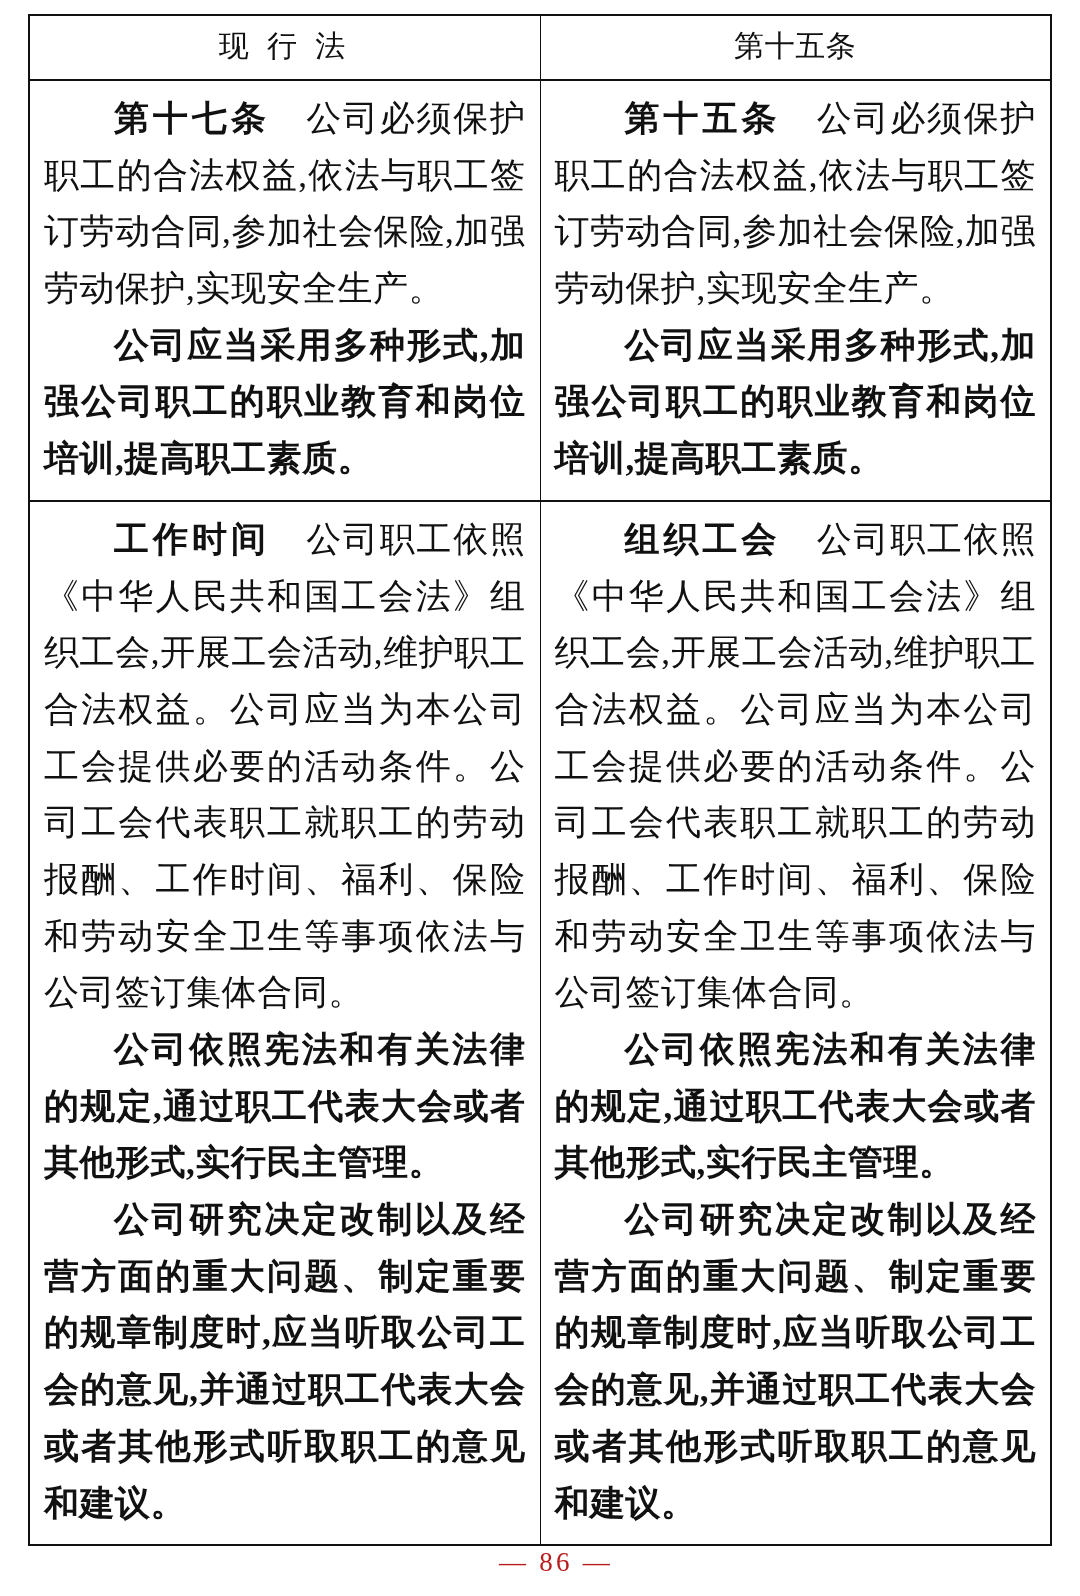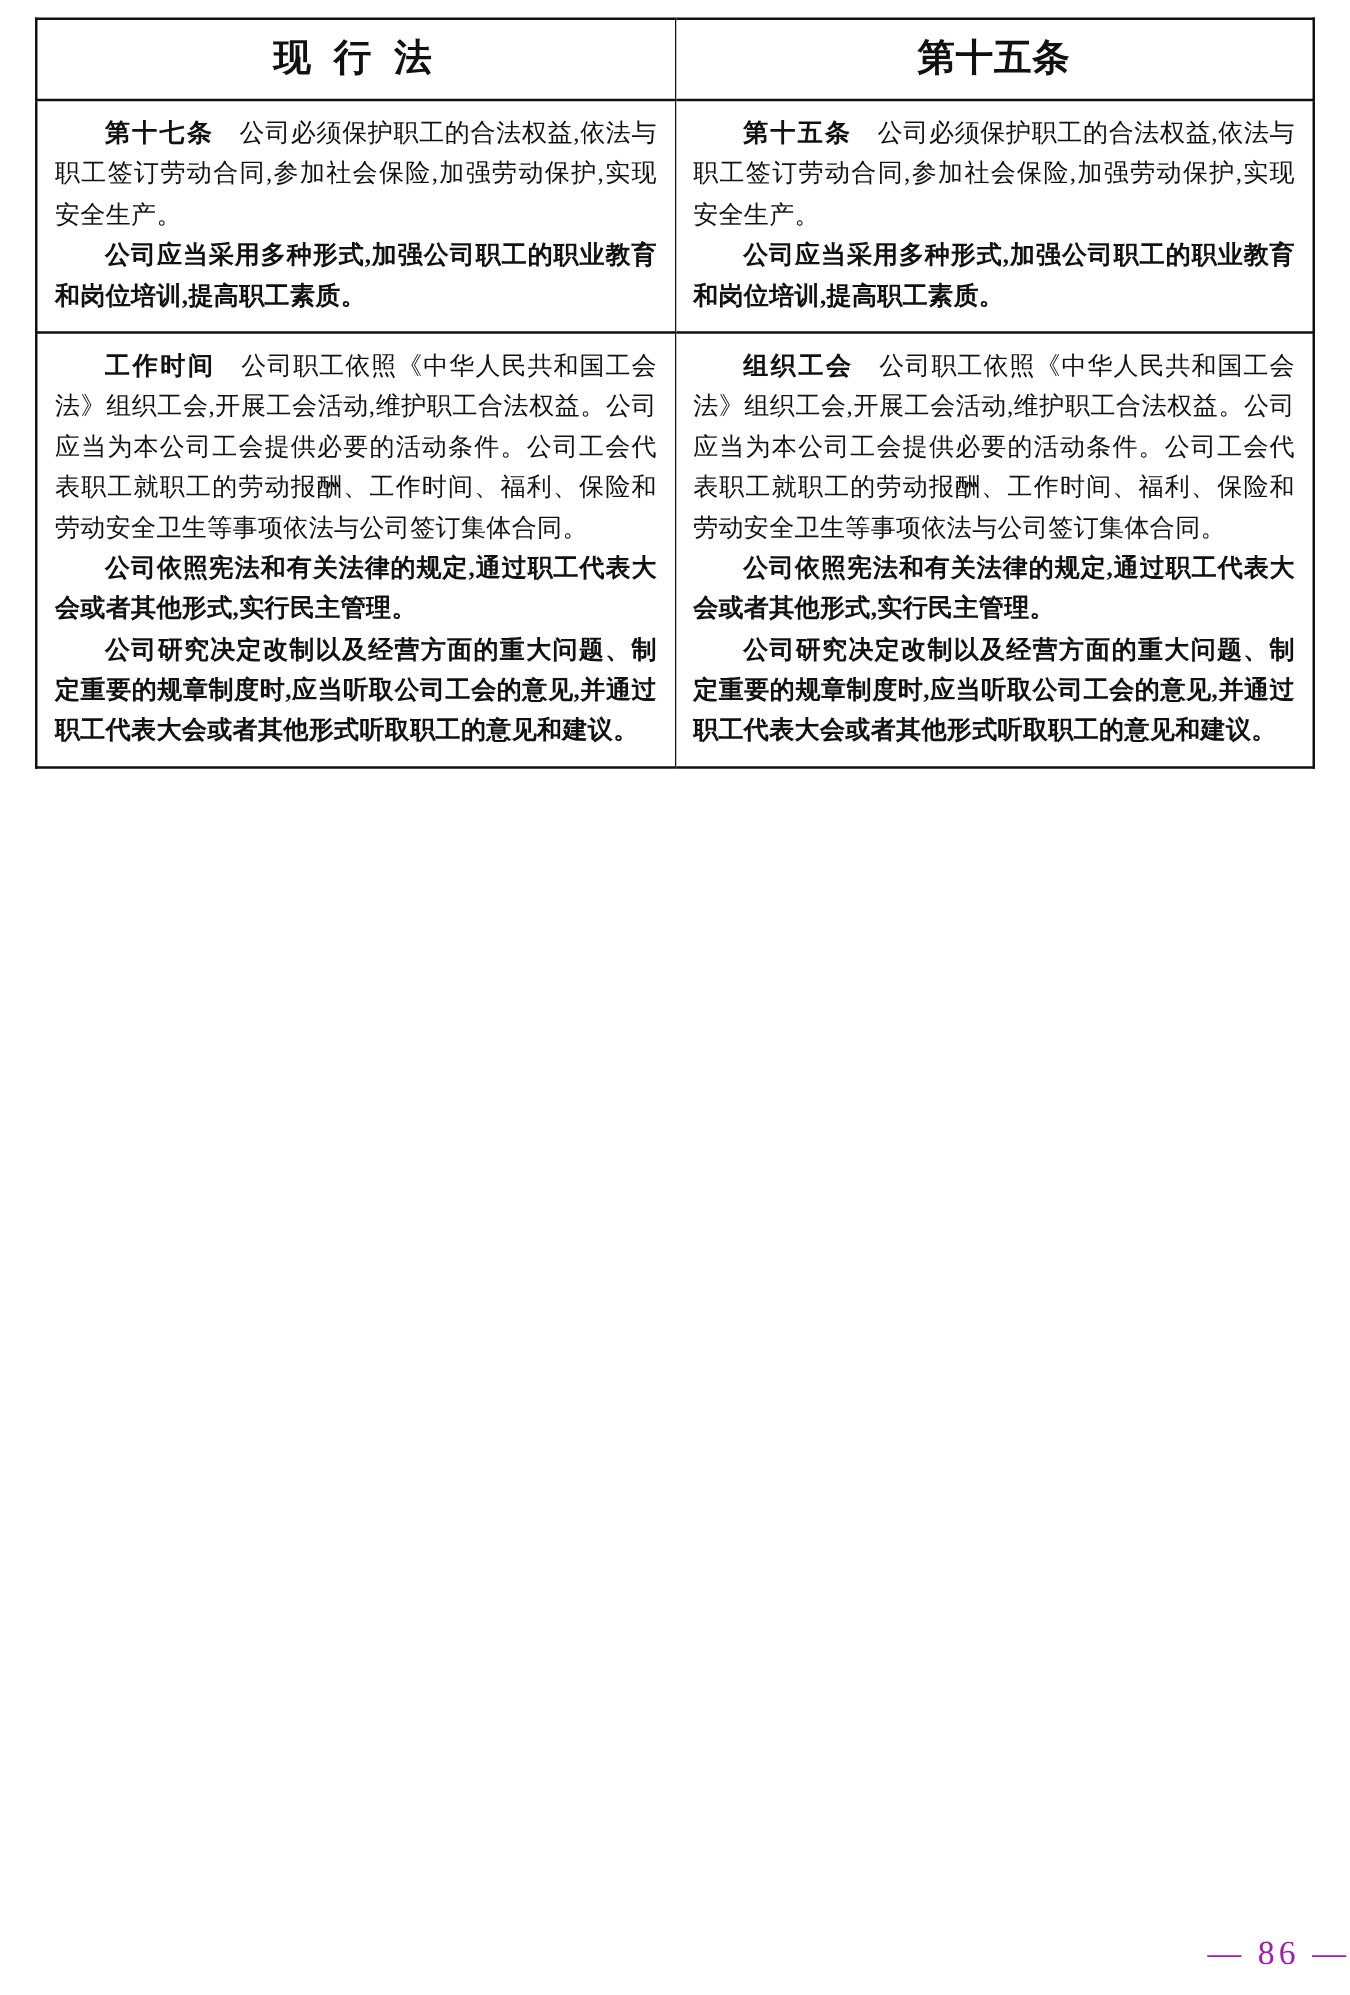--- a/index.html
+++ b/index.html
@@ -49,7 +49,7 @@
 
   .hdr {
     text-align: center;
-    font-weight: bold;
+    font-weight: normal;
     font-size: 30px;
     letter-spacing: 0.18em;
     padding: 10px 0 12px 0;

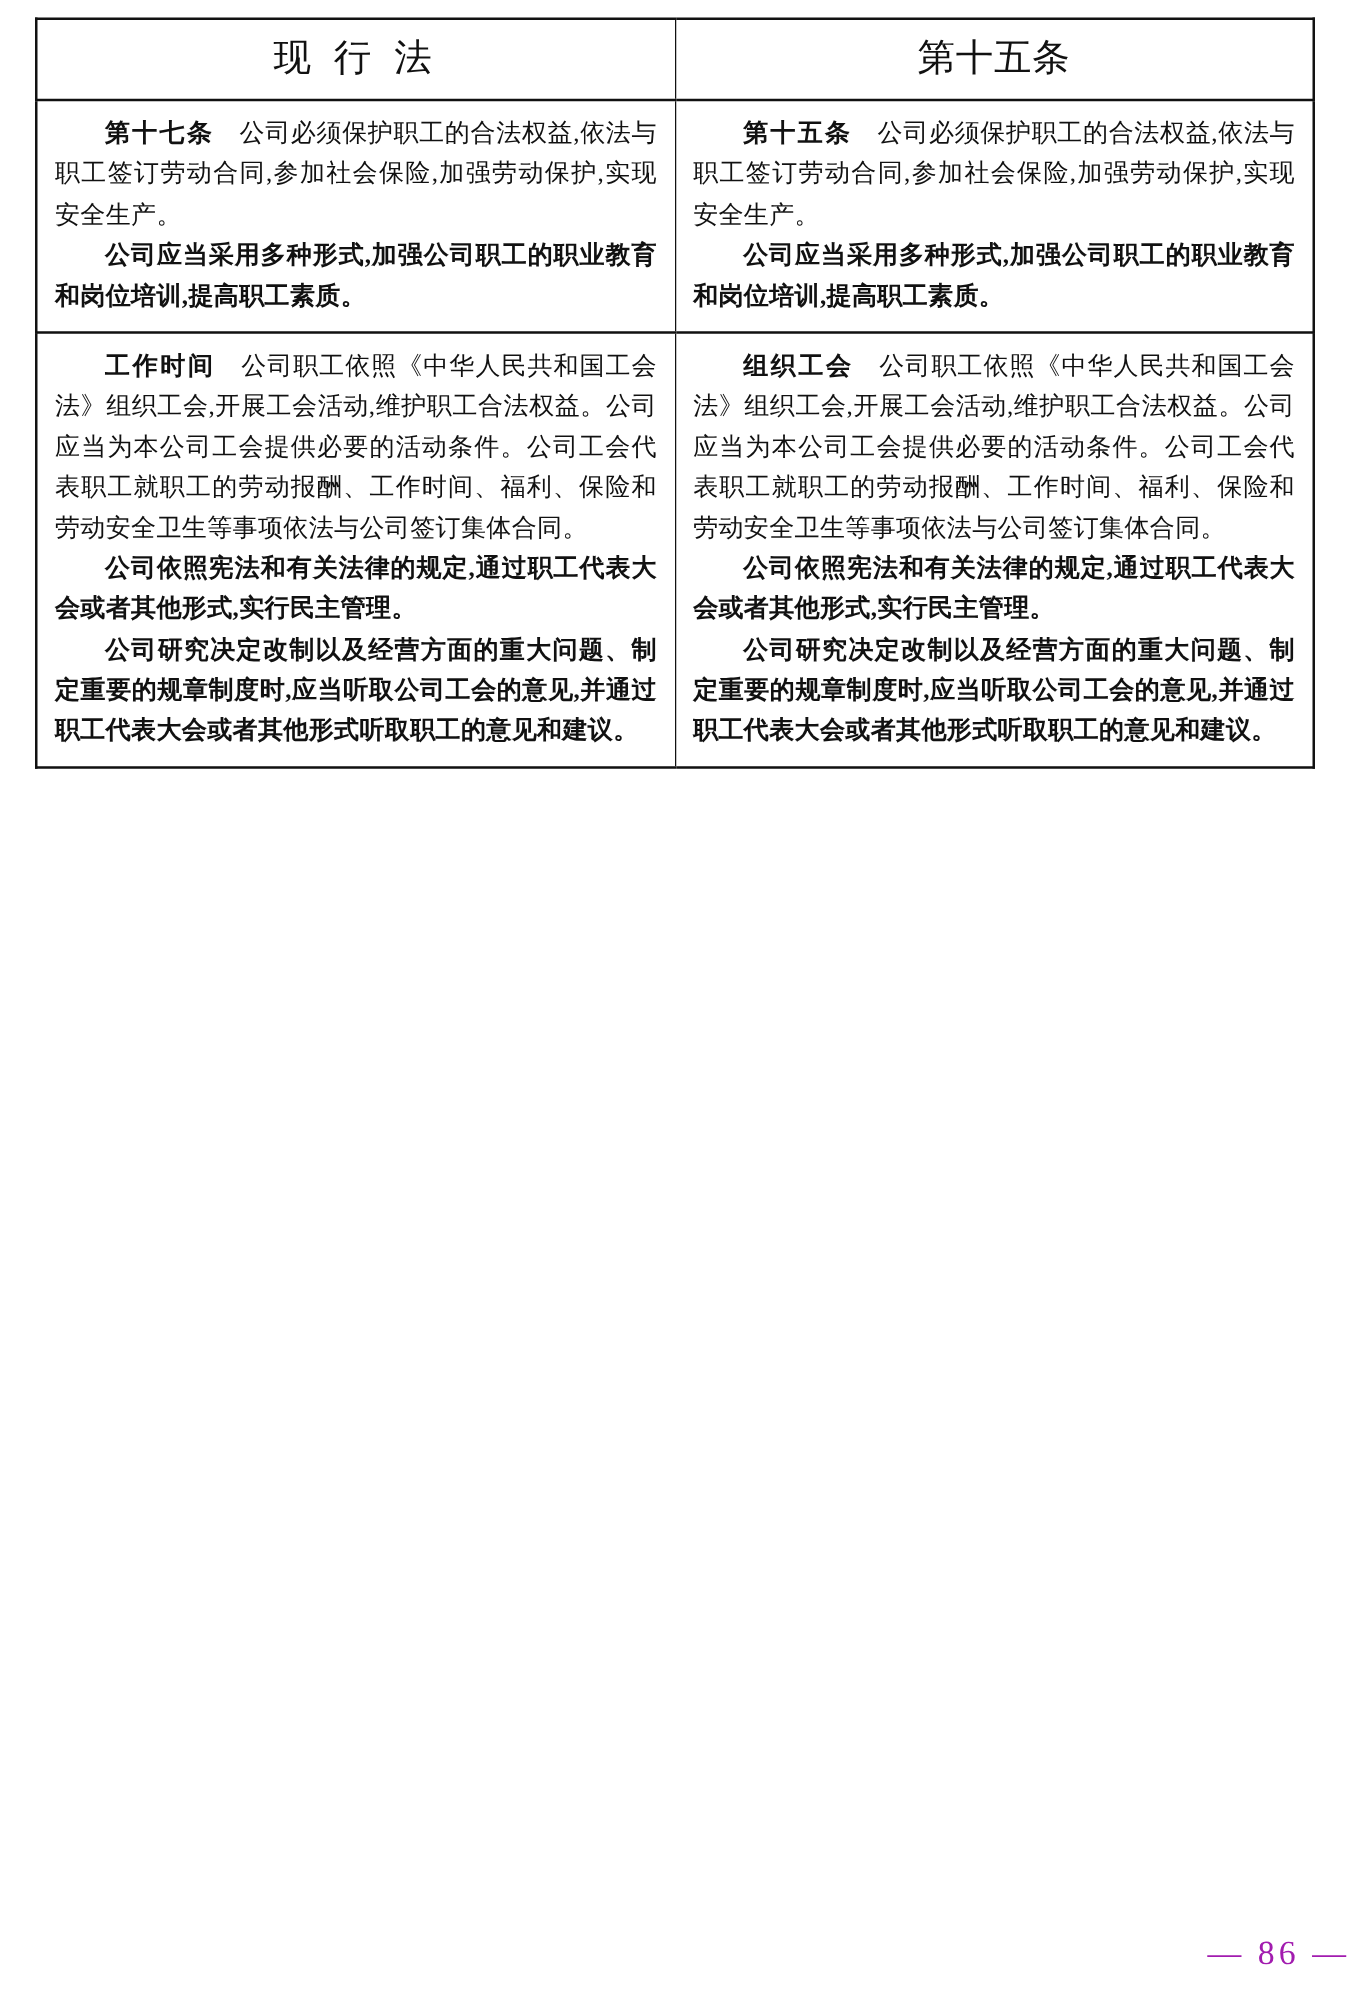--- a/index.html
+++ b/index.html
@@ -62,7 +62,7 @@
   }
   p.para {
     margin: 0;
-    font-size: 20px;
+    font-size: 35px;
     line-height: 1.62;
     text-align: justify;
     text-justify: inter-ideograph;

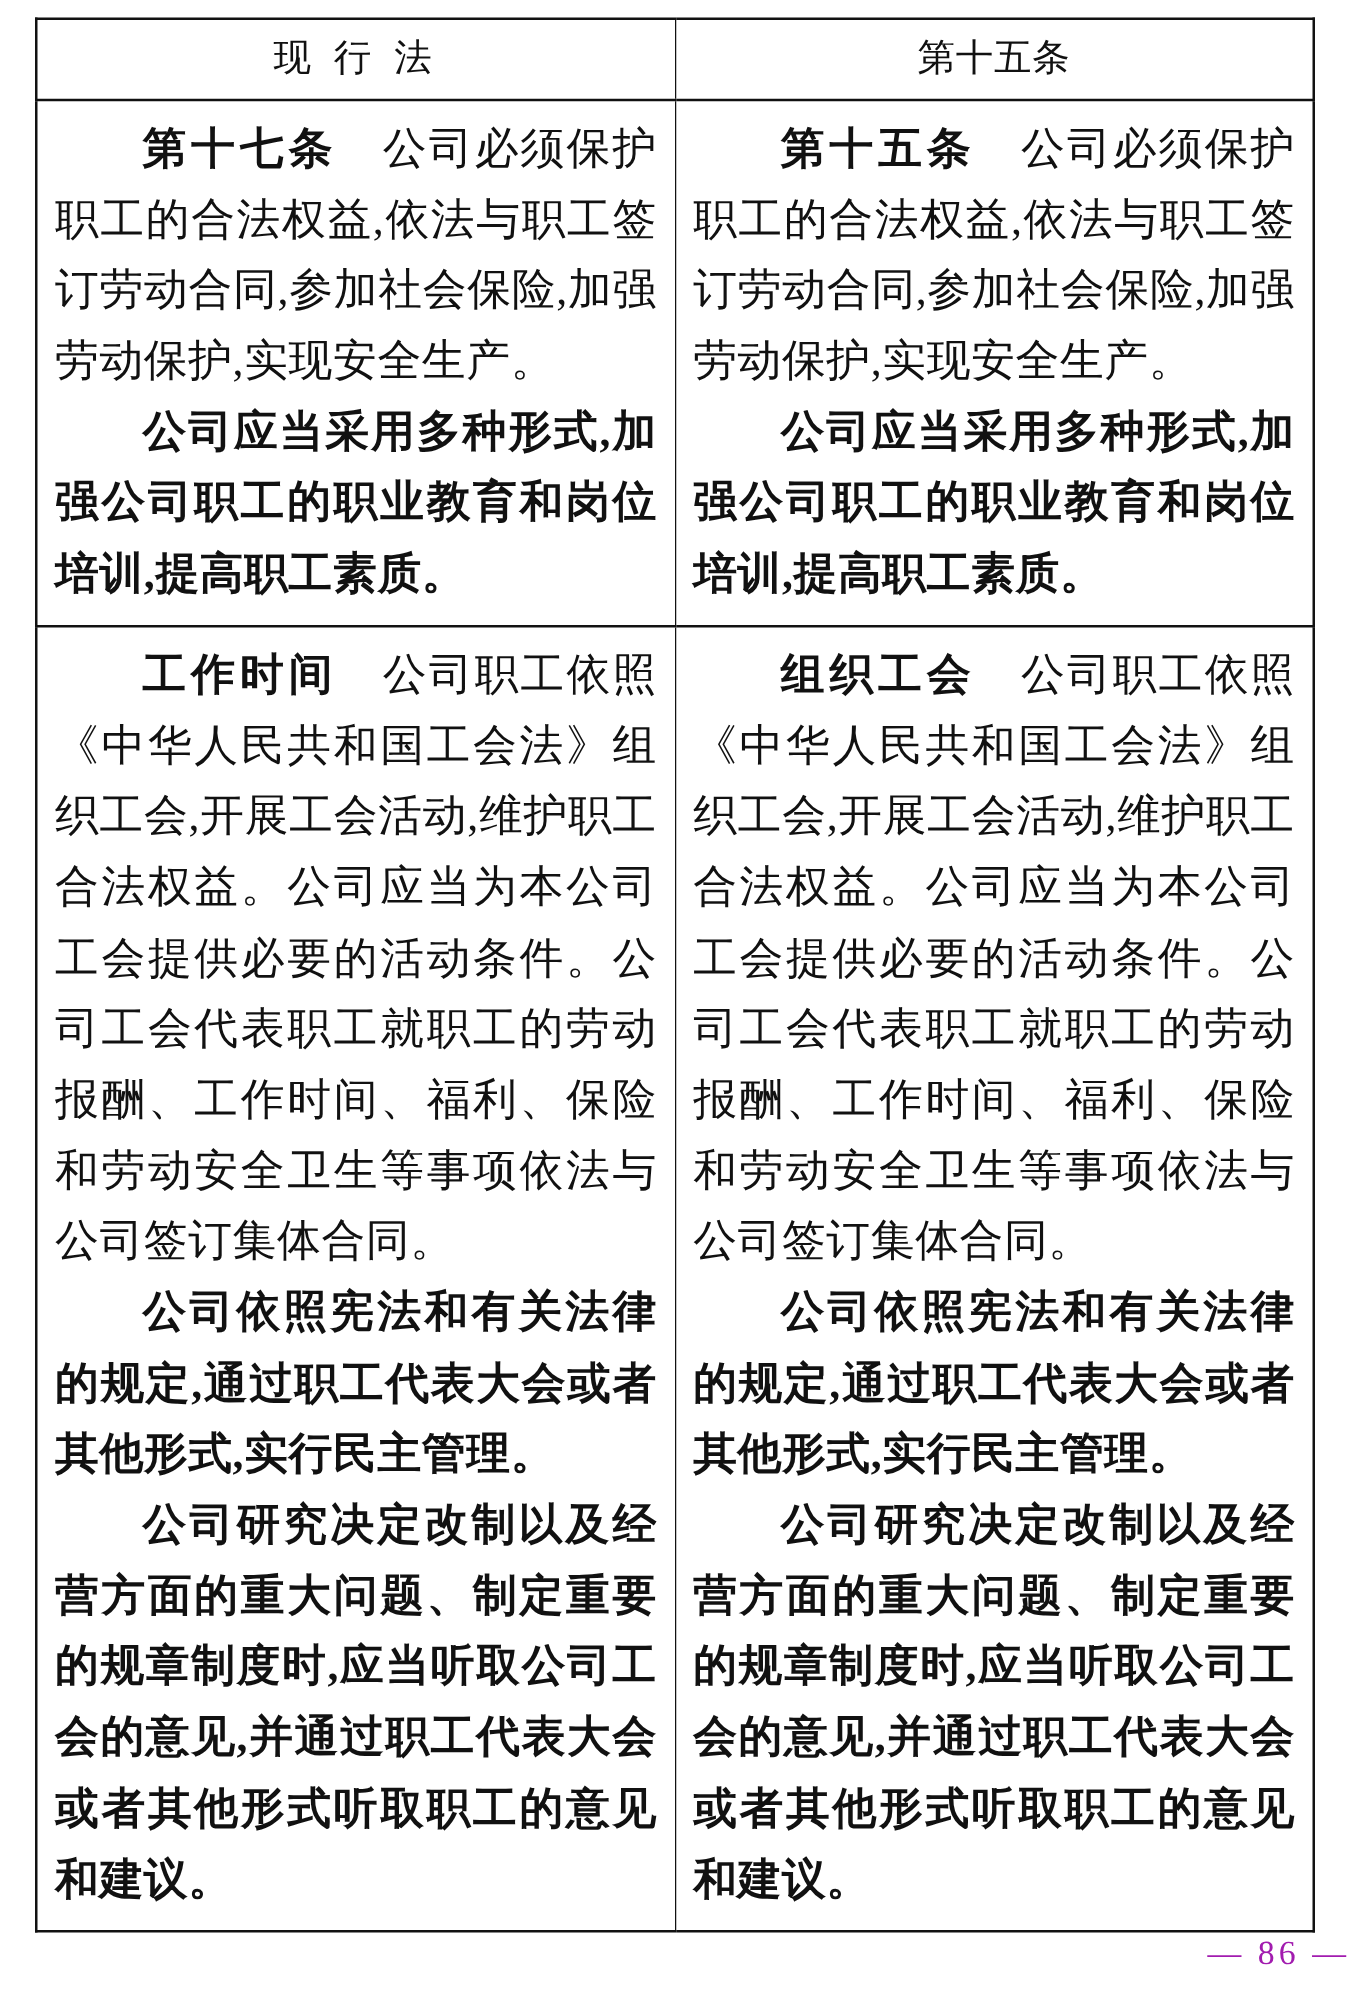--- a/index.html
+++ b/index.html
@@ -81,11 +81,11 @@
     left: 0;
     right: 0;
     bottom: 18px;
-    text-align: right;
+    text-align: center;
     padding-left: 32px;
     font-size: 27px;
     letter-spacing: 0.12em;
-    color: #a21caf;
+    color: #b91c1c;
   }
 </style>
 </head>

